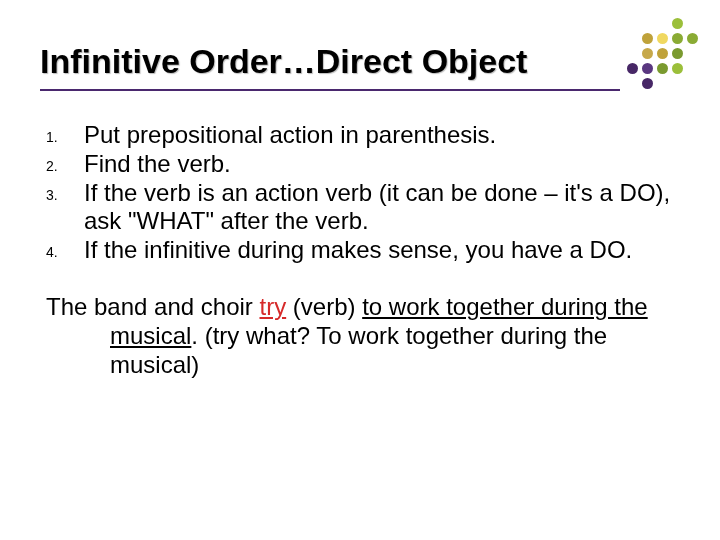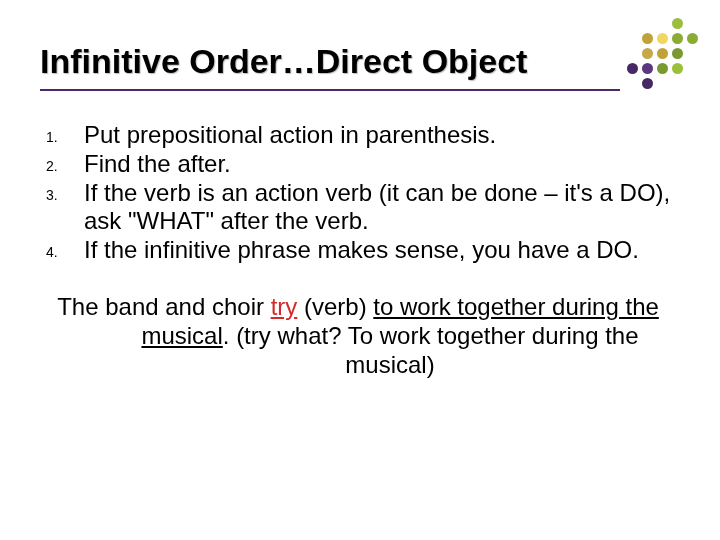--- a/index.html
+++ b/index.html
@@ -130,7 +130,7 @@
     </div>
     <div class="list-row">
       <div class="num">2.</div>
-      <div class="item-text">Find the after.</div>
+      <div class="item-text">Find the verb.</div>
     </div>
     <div class="list-row">
       <div class="num">3.</div>

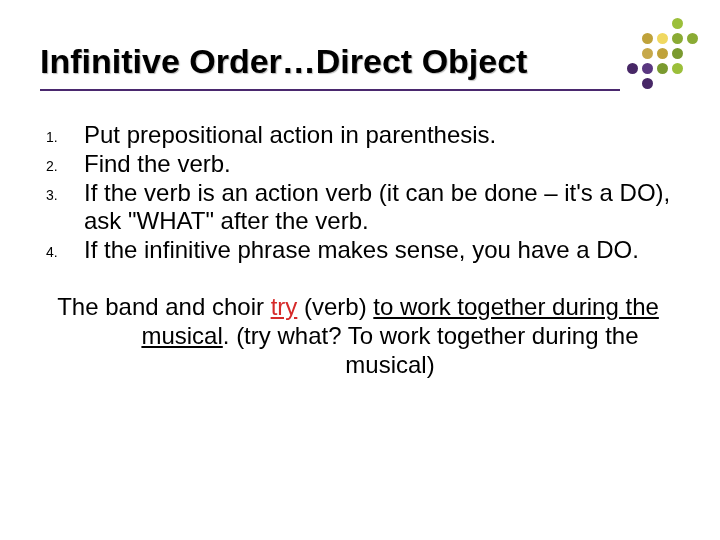--- a/index.html
+++ b/index.html
@@ -138,7 +138,7 @@
     </div>
     <div class="list-row">
       <div class="num">4.</div>
-      <div class="item-text">If the infinitive phrase makes sense, you have a DO.</div>
+      <div class="item-text">If the infinitive during makes sense, you have a DO.</div>
     </div>
   </div>
 

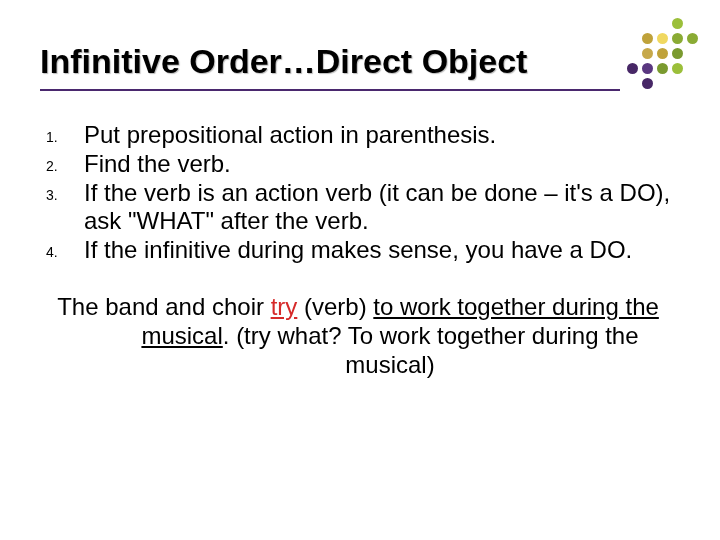--- a/index.html
+++ b/index.html
@@ -59,7 +59,6 @@
     margin-top: 28px;
     margin-left: 6px;
     padding-right: 10px;
-    text-align: center;
   }
   .example .indent {
     display: block;

